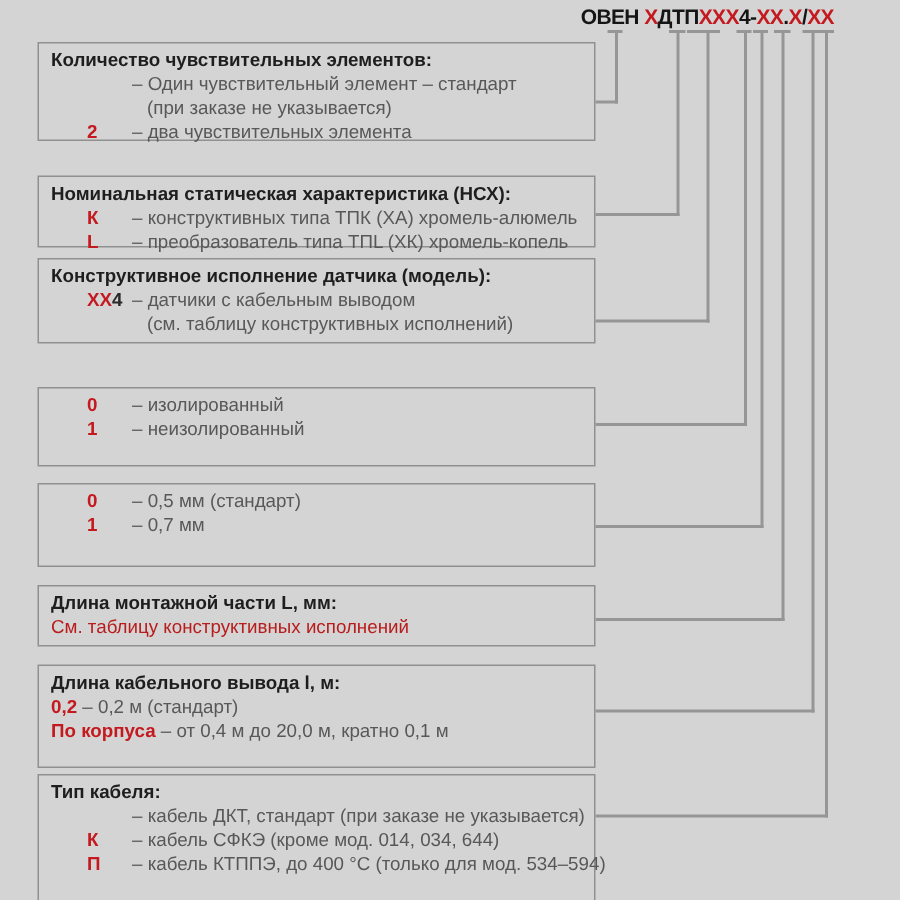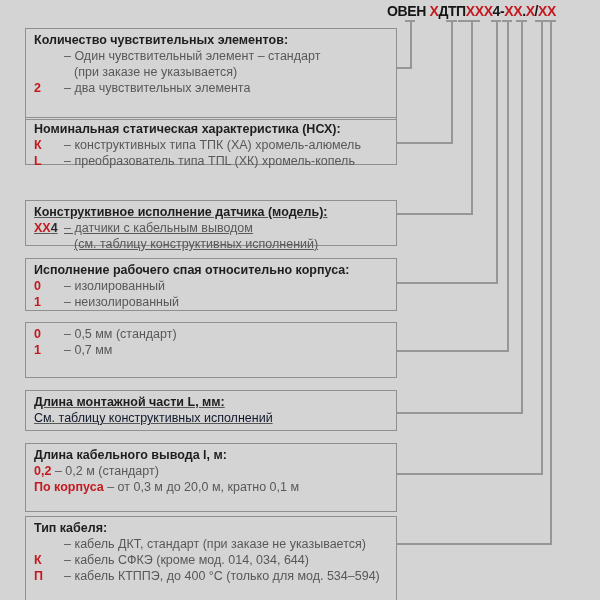--- a/index.html
+++ b/index.html
@@ -48,7 +48,7 @@
 <div id="diagram">
   <div class="product-code"><span class="seg">ОВЕН </span><span class="seg red">Х</span><span class="seg">ДТП</span><span class="seg red">ХХХ</span><span class="seg">4-</span><span class="seg red">ХХ</span><span class="seg">.</span><span class="seg red">Х</span><span class="seg">/</span><span class="seg red">ХХ</span></div>
 
-<div class="box" style="top: 28px; height: 92px;">
+<div class="box" style="top: 28px; height: 66px;">
       <div class="box-title">Количество чувствительных элементов:</div>
       <div class="row tab">
         <span class="codecell"><span class="code"></span></span>

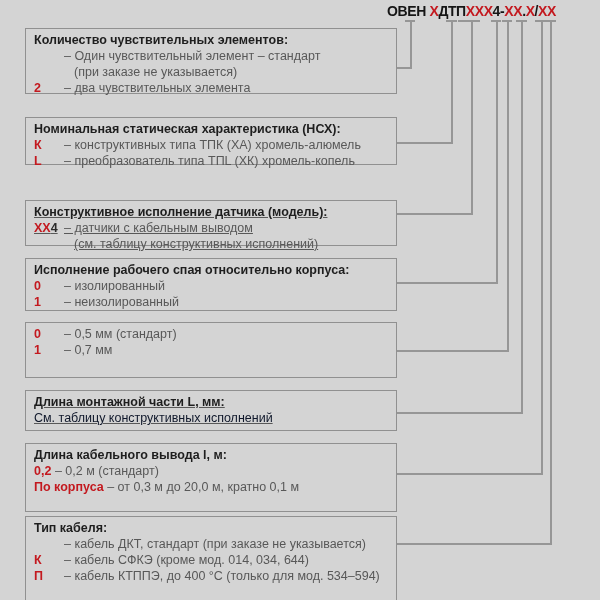--- a/index.html
+++ b/index.html
@@ -31,7 +31,7 @@
   }
   .box-title{font-weight:bold;color:#1e1e1e;}
   .row{white-space:nowrap;}
-  .row.tab{display:flex;}
+  .row.tab{display:flex;margin-left:24px;}
   .codecell{width:30px;flex:none;}
   .code{color:#c3191f;font-weight:bold;}
   .code-dark{color:#2a2a2a;font-weight:bold;}

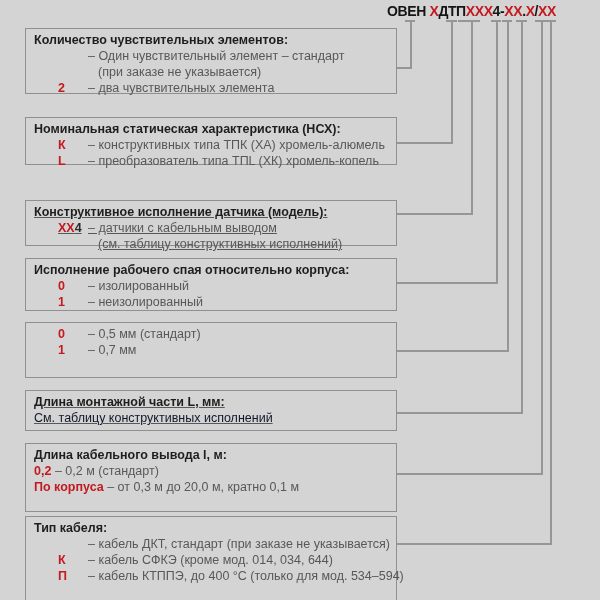--- a/index.html
+++ b/index.html
@@ -80,7 +80,7 @@
     <div class="line" style="left: 446px; top: 20px; width: 11px; height: 2px;"></div>
     <div class="line" style="left: 451px; top: 21px; width: 2px; height: 123px;"></div>
     <div class="line" style="left: 397px; top: 142px; width: 56px; height: 2px;"></div>
-    <div class="box" style="top: 200px; height: 46px; text-decoration: underline;">
+    <div class="box" style="top: 172px; height: 57px;">
       <div class="box-title">Конструктивное исполнение датчика (модель):</div>
       <div class="row tab">
         <span class="codecell"><span class="code">ХХ</span><span class="code-dark">4</span></span>

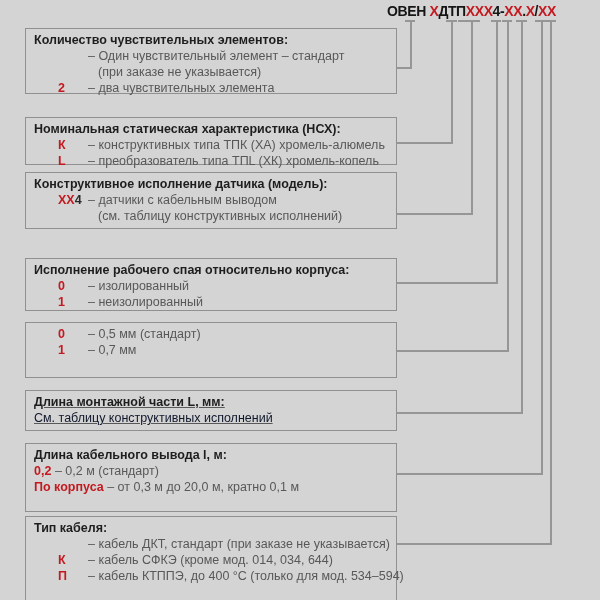--- a/index.html
+++ b/index.html
@@ -95,7 +95,6 @@
     <div class="line" style="left: 471px; top: 21px; width: 2px; height: 194px;"></div>
     <div class="line" style="left: 397px; top: 213px; width: 76px; height: 2px;"></div>
     <div class="box" style="top: 258px; height: 53px;">
-      <div class="box-title">Исполнение рабочего спая относительно корпуса:</div>
       <div class="row tab">
         <span class="codecell"><span class="code">0</span></span>
         <span class="desc">– изолированный</span>

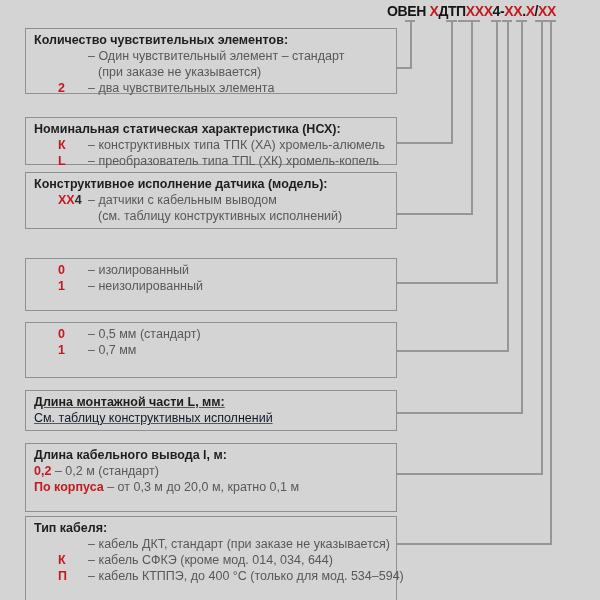--- a/index.html
+++ b/index.html
@@ -120,7 +120,7 @@
     <div class="line" style="left: 502px; top: 20px; width: 10px; height: 2px;"></div>
     <div class="line" style="left: 507px; top: 21px; width: 2px; height: 331px;"></div>
     <div class="line" style="left: 397px; top: 350px; width: 112px; height: 2px;"></div>
-    <div class="box" style="top: 390px; height: 41px; text-decoration: underline;">
+    <div class="box" style="top: 390px; height: 41px;">
       <div class="box-title">Длина монтажной части L, мм:</div>
       <div class="row plain">См. таблицу конструктивных исполнений</div>
     </div>

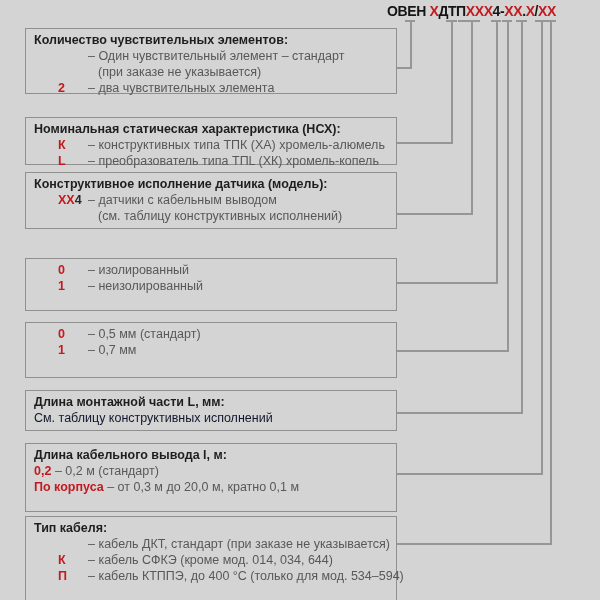--- a/index.html
+++ b/index.html
@@ -37,7 +37,7 @@
   .code-dark{color:#2a2a2a;font-weight:bold;}
   .desc{flex:1;}
   .desc.cont{padding-left:10px;}
-  .row.plain{color:#0f172a;}
+  .row.plain{color:#b91c1c;}
 
   
   .line{position:absolute;background:#969696;}

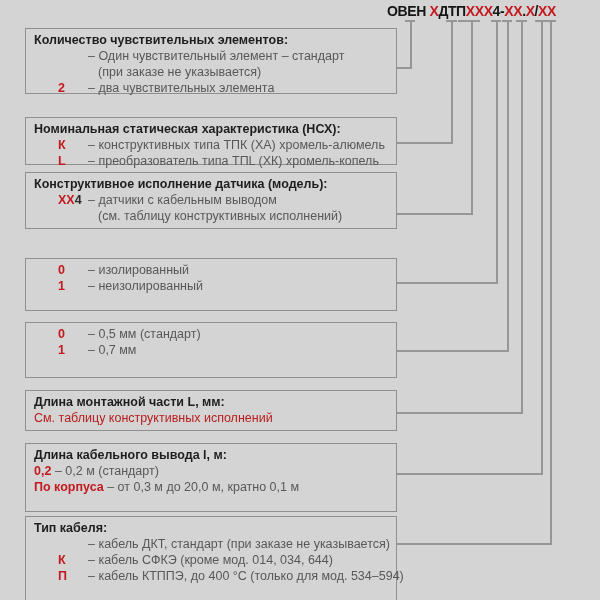--- a/index.html
+++ b/index.html
@@ -130,7 +130,7 @@
     <div class="box" style="top: 443px; height: 69px;">
       <div class="box-title">Длина кабельного вывода l, м:</div>
       <div class="row"><span class="code">0,2</span>&nbsp;<span>– 0,2 м (стандарт)</span></div>
-      <div class="row"><span class="code">По корпуса</span>&nbsp;<span>– от 0,3 м до 20,0 м, кратно 0,1 м</span></div>
+      <div class="row"><span class="code">По корпуса</span>&nbsp;<span>– от 0,4 м до 20,0 м, кратно 0,1 м</span></div>
     </div>
     <div class="line" style="left: 535px; top: 20px; width: 11px; height: 2px;"></div>
     <div class="line" style="left: 541px; top: 21px; width: 2px; height: 454px;"></div>

